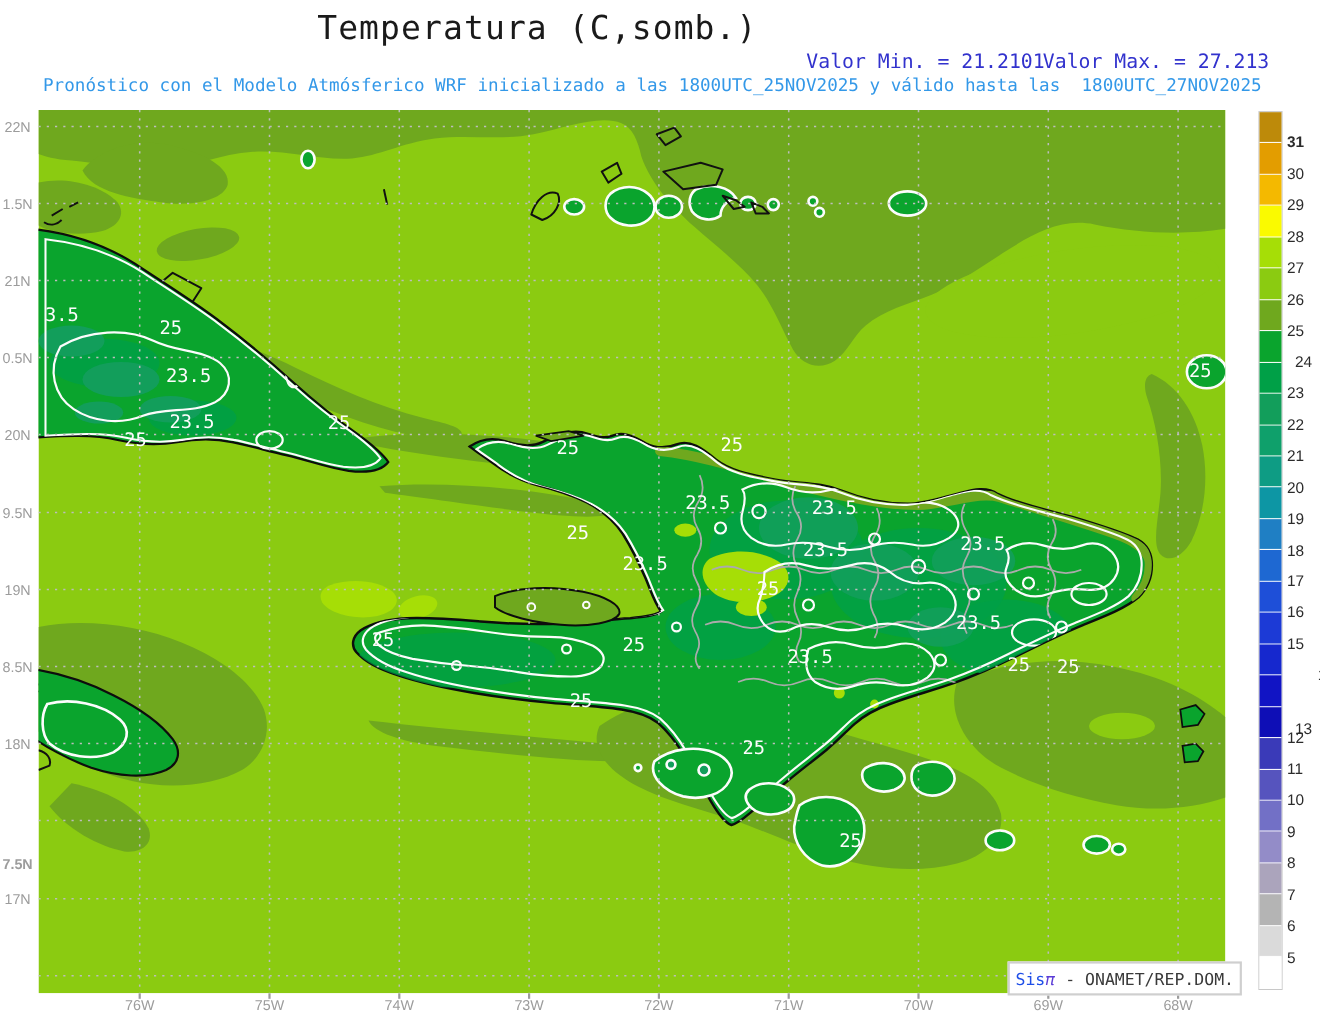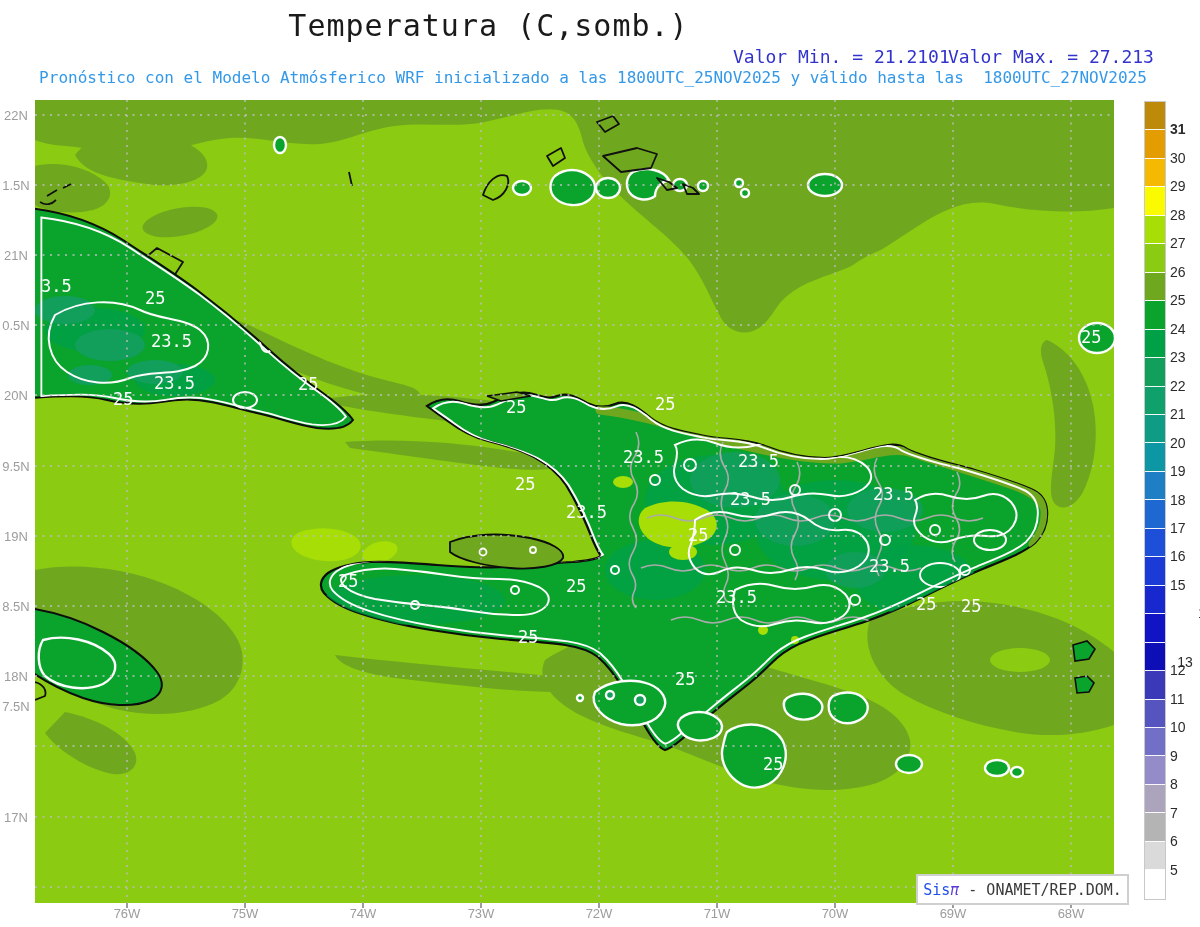--- a/index.html
+++ b/index.html
@@ -340,7 +340,7 @@
       <div class="cb-label" style="top: 235.321px;">27</div>
       <div class="cb-label" style="top: 263.786px;">26</div>
       <div class="cb-label" style="top: 292.25px;">25</div>
-      <div class="cb-label" style="top: 320.714px;">24</div>
+      <div class="cb-label" style="top: 320.714px; text-align: center;">24</div>
       <div class="cb-label" style="top: 349.179px;">23</div>
       <div class="cb-label" style="top: 377.643px;">22</div>
       <div class="cb-label" style="top: 406.107px;">21</div>

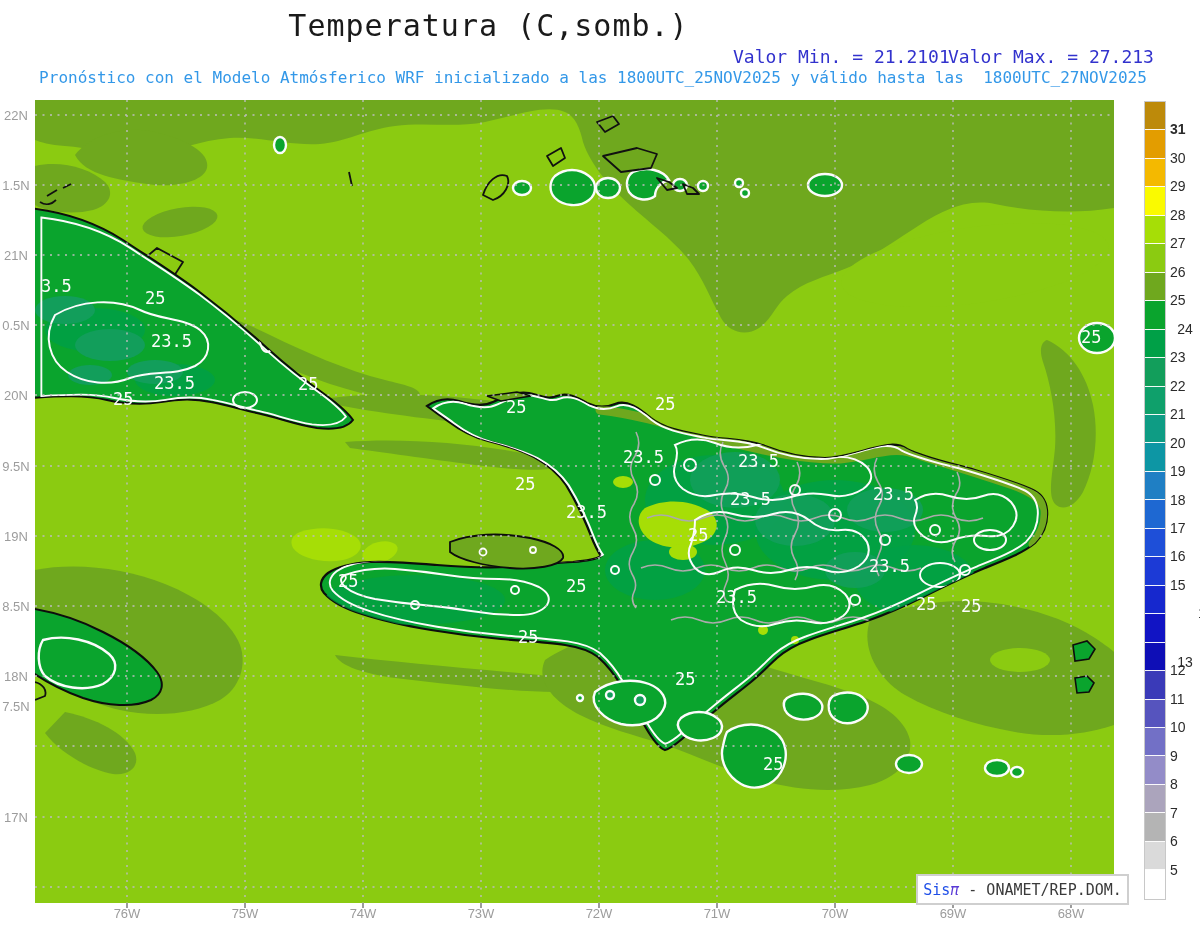--- a/index.html
+++ b/index.html
@@ -53,7 +53,7 @@
       <div class="lat-label" style="top: 529px;">19N</div>
       <div class="lat-label" style="top: 599px;">8.5N</div>
       <div class="lat-label" style="top: 669px;">18N</div>
-      <div class="lat-label" style="top: 699px;">7.5N</div>
+      <div class="lat-label" style="top: 778px; font-weight: bold;">7.5N</div>
       <div class="lat-label" style="top: 810px;">17N</div>
       <div class="lat-label" style="top: 880px; margin-left: 36px;">6.5N</div>
     </div>

